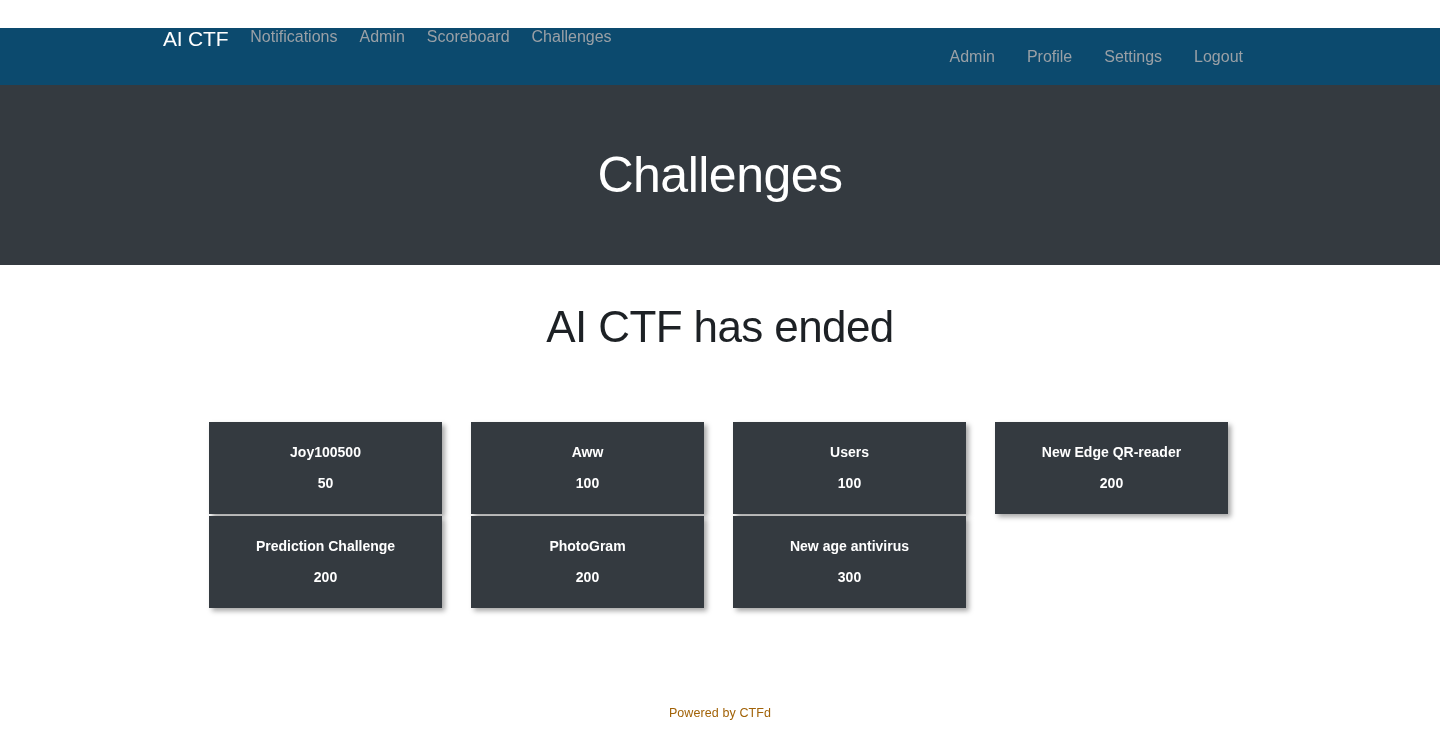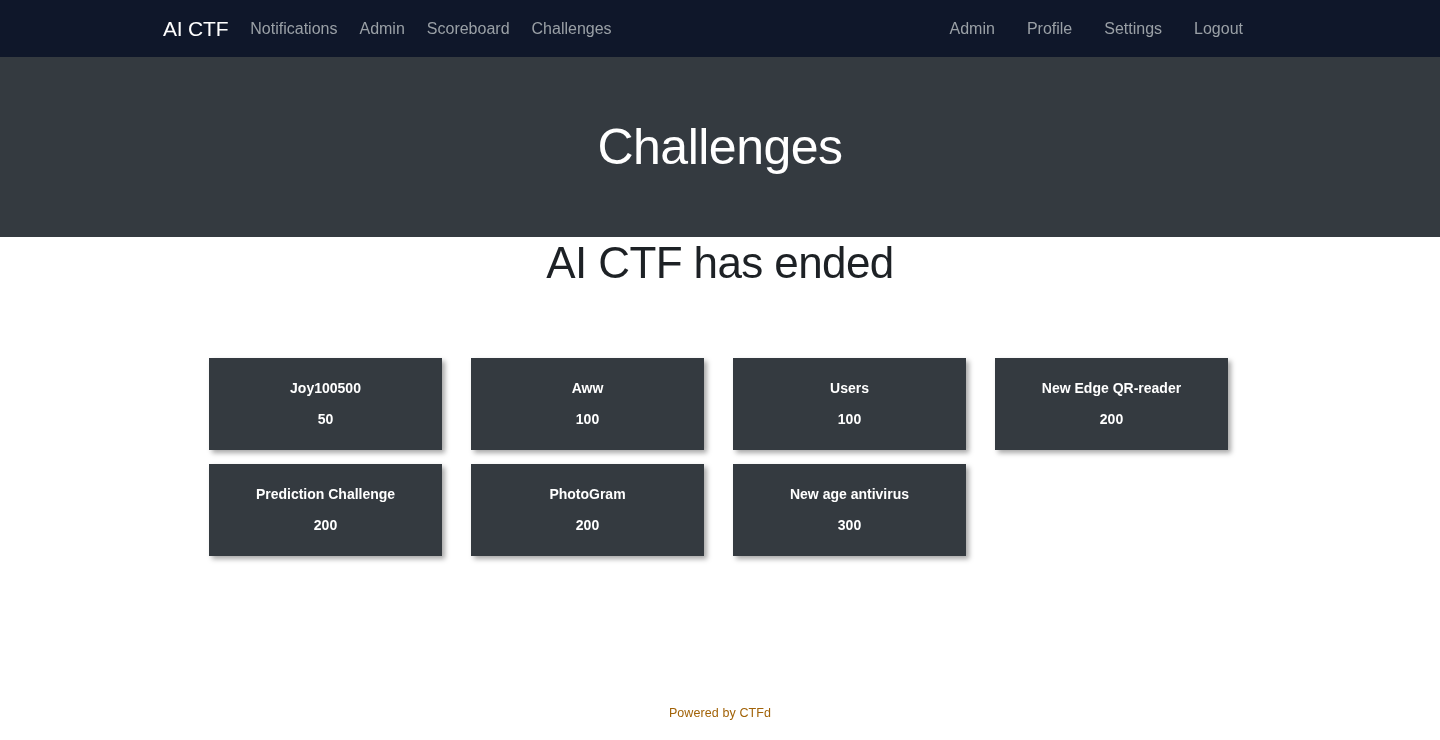--- a/index.html
+++ b/index.html
@@ -20,11 +20,12 @@
   
   .navbar {
     height: 57px;
-    background: #0f172a;
-    display: flex;
-    align-items: center;
+    background: #0c4a6e;
+    display: flex;
+    align-items: flex-start;
     padding: 0 0 0 163px;
     position: relative;
+    margin-top: 28px;
   }
 
   .brand {

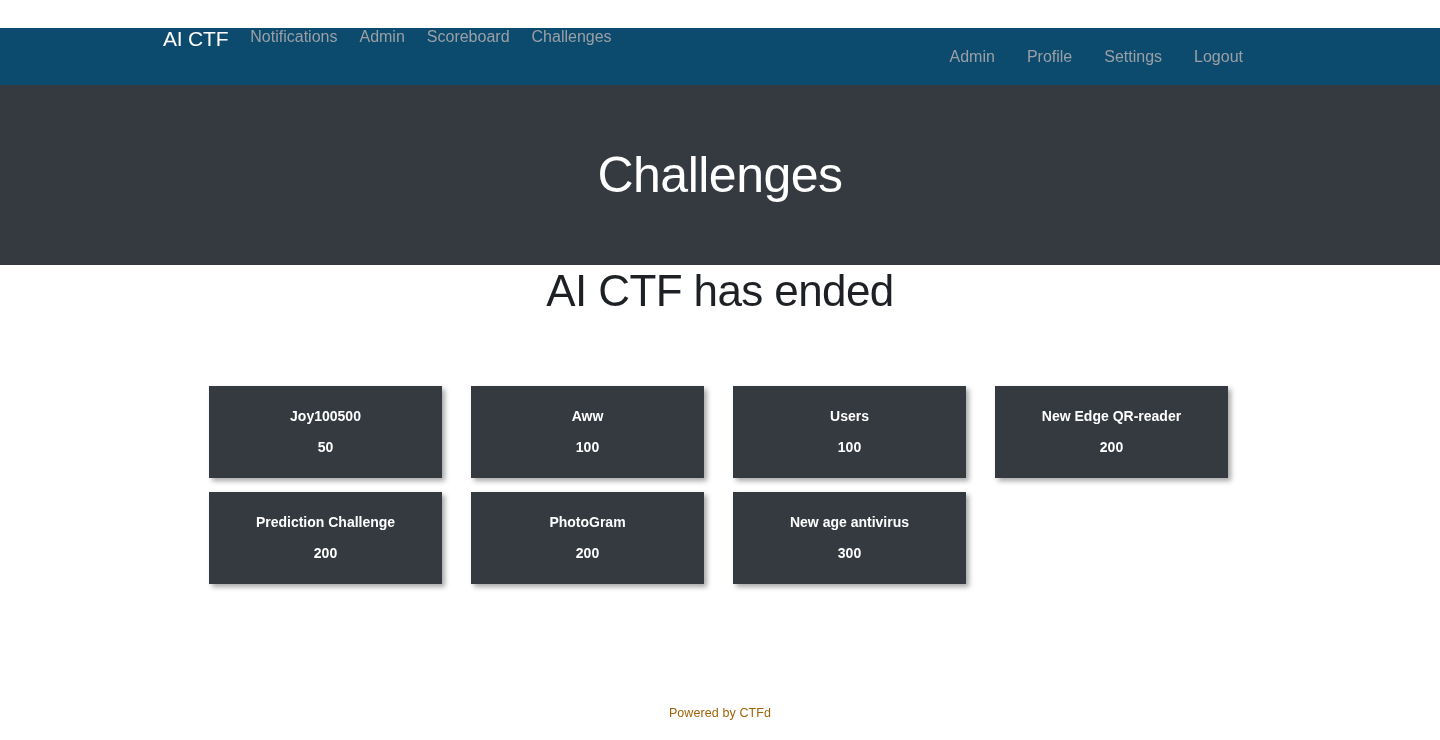--- a/index.html
+++ b/index.html
@@ -87,6 +87,7 @@
   
   .main {
     background: #ffffff;
+    padding-top: 36px;
   }
 
   .ended-title {

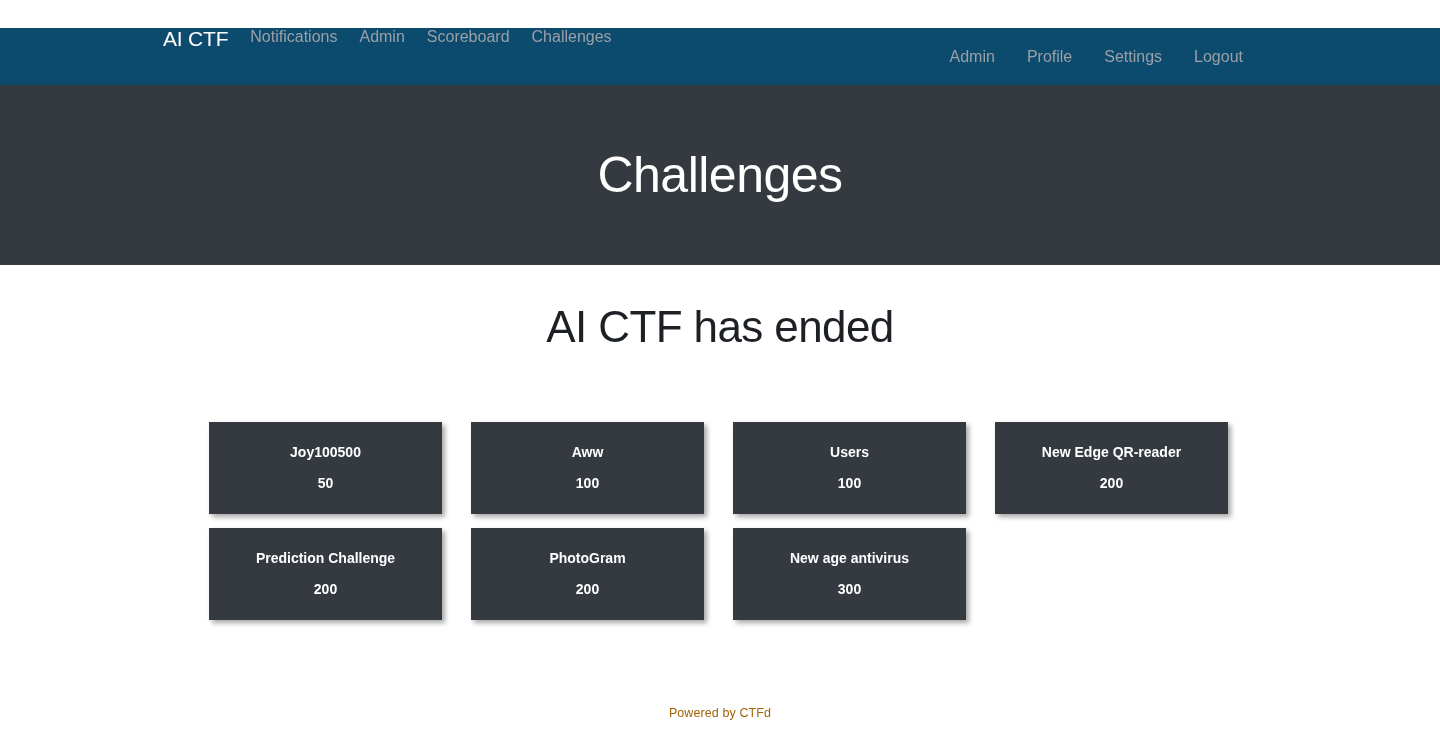--- a/index.html
+++ b/index.html
@@ -113,7 +113,7 @@
     width: 233px;
     display: flex;
     flex-direction: column;
-    gap: 14px;
+    gap: 2px;
   }
 
   .challenge-card {

